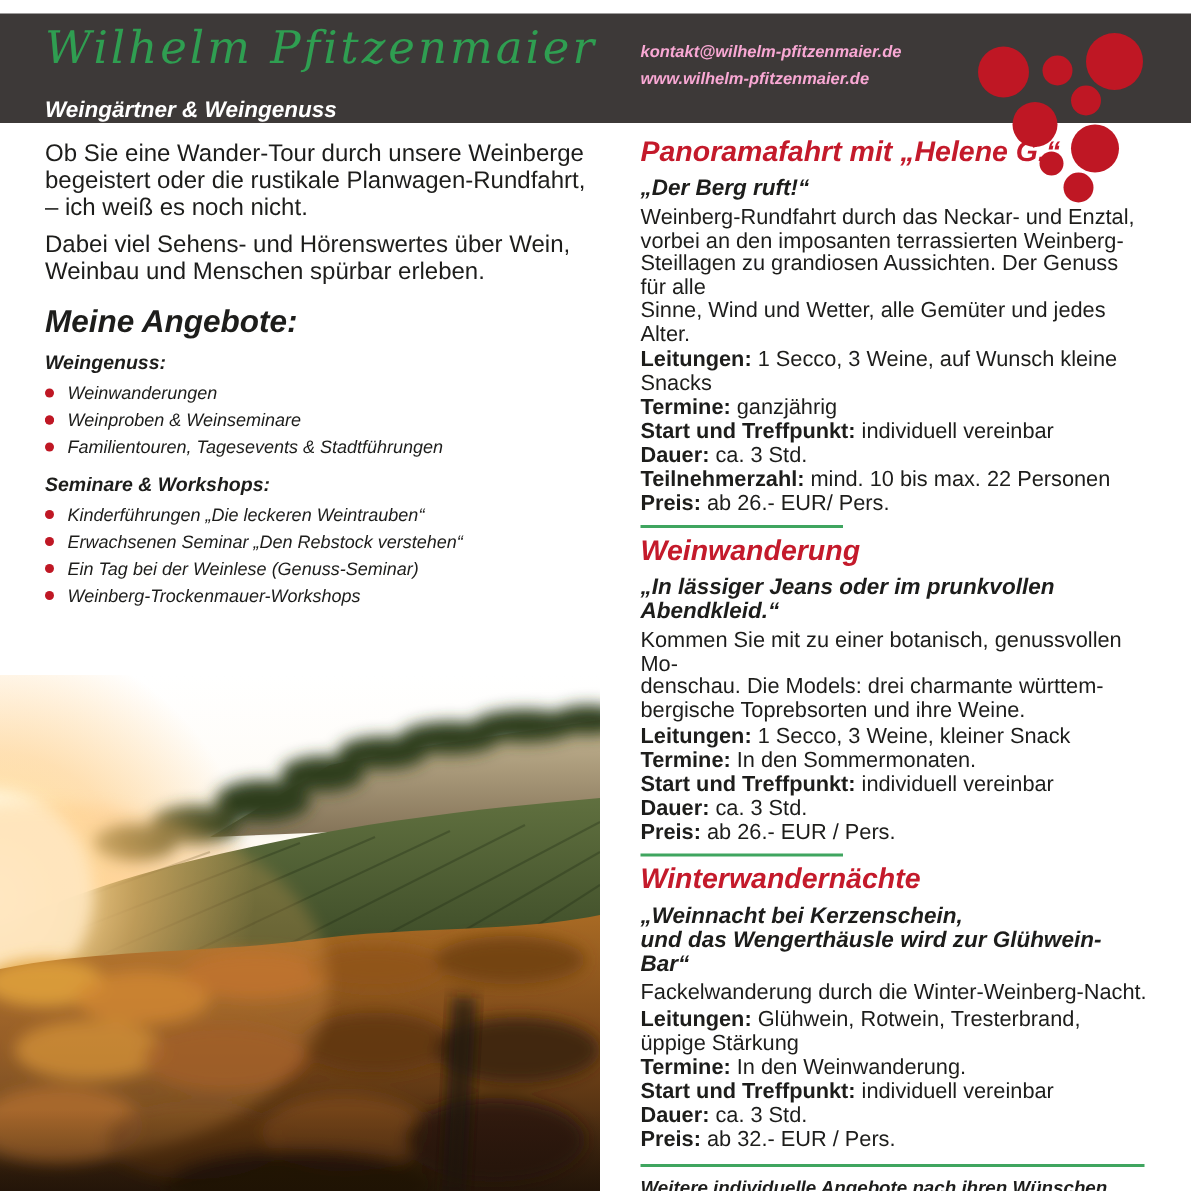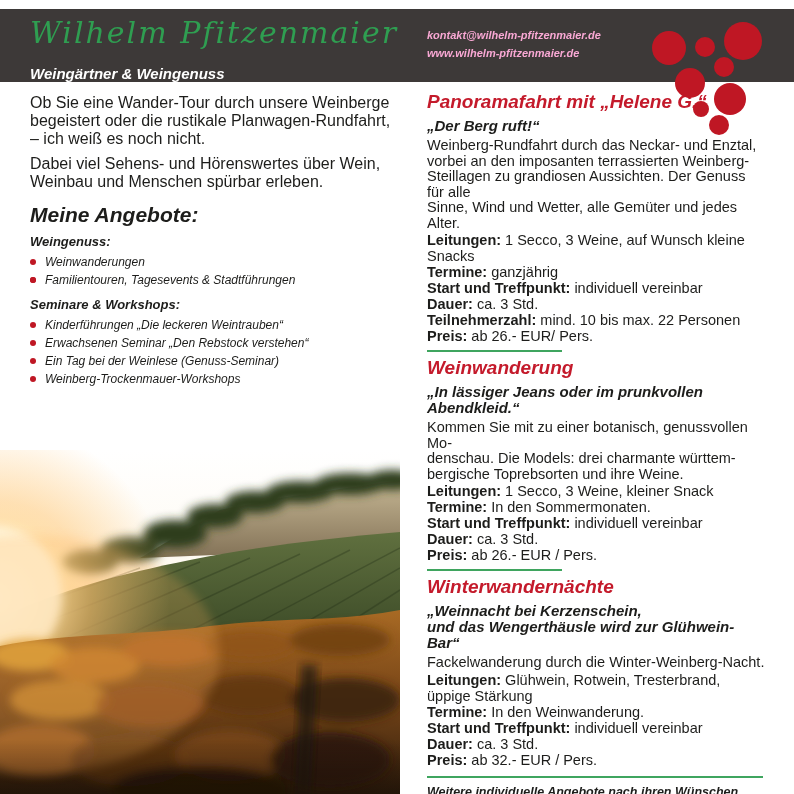--- a/index.html
+++ b/index.html
@@ -88,6 +88,7 @@
     <ul class="bullets">
       <li><span class="dot"></span><span>Weinwanderungen</span></li>
       <li><span class="dot"></span></li>
+      <li><span class="dot"></span><span>Weinproben &amp; Weinseminare</span></li>
       <li><span class="dot"></span><span>Familientouren, Tagesevents &amp; Stadtführungen</span></li>
     </ul>
 

